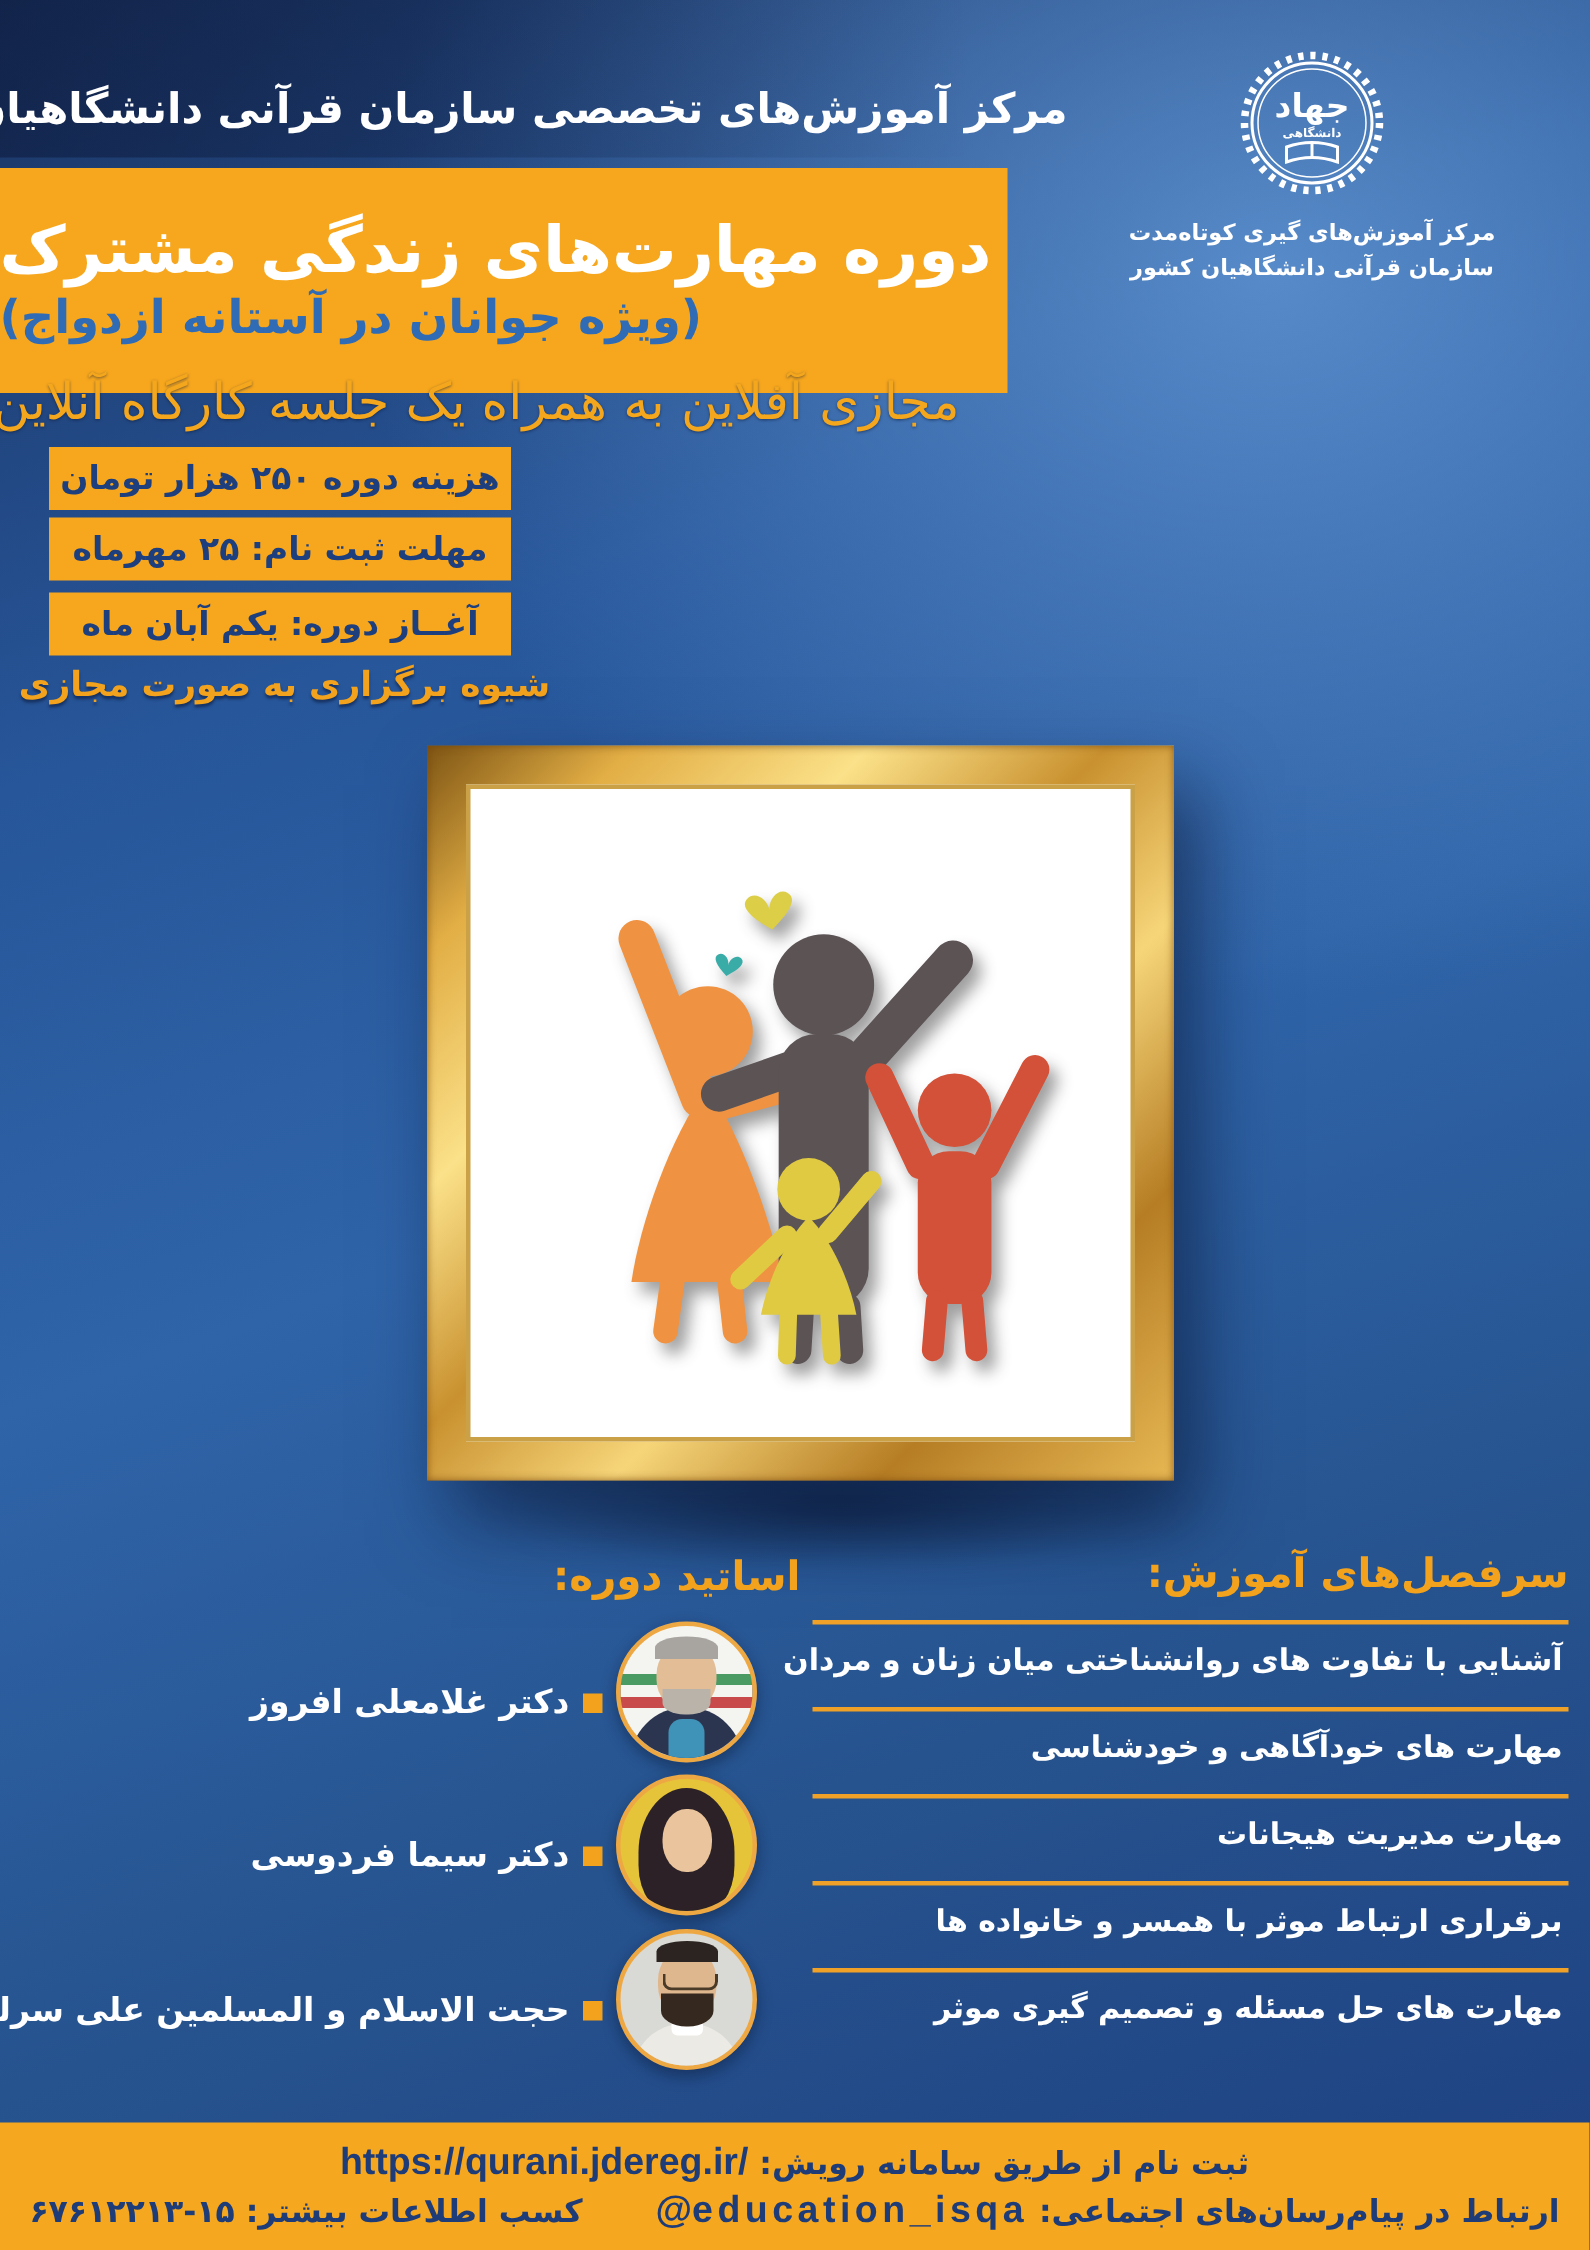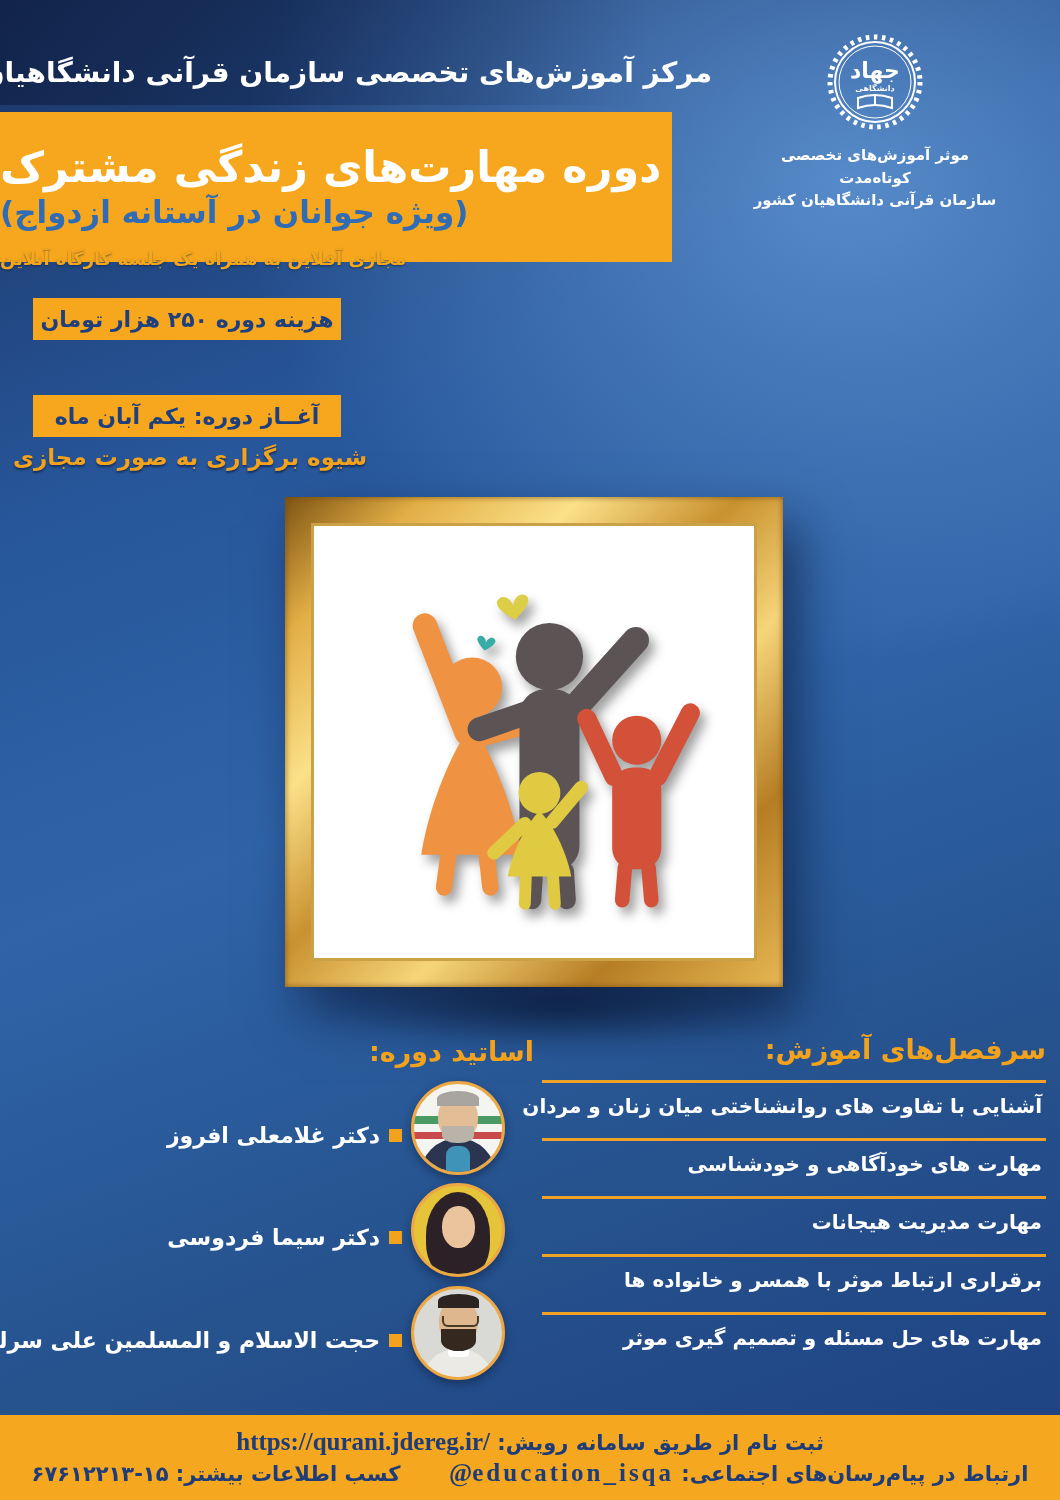--- a/index.html
+++ b/index.html
@@ -113,7 +113,7 @@
       <line x1="50" y1="61" x2="50" y2="72" stroke="#ffffff" stroke-width="2"></line>
     </svg>
     <div class="logo-caption">
-      <div>موثر آموزش‌های تخصصی کوتاه‌مدت</div>
+      <div>مرکز آموزش‌های گیری کوتاه‌مدت</div>
       <div>سازمان قرآنی دانشگاهیان کشور</div>
     </div>
   </div>

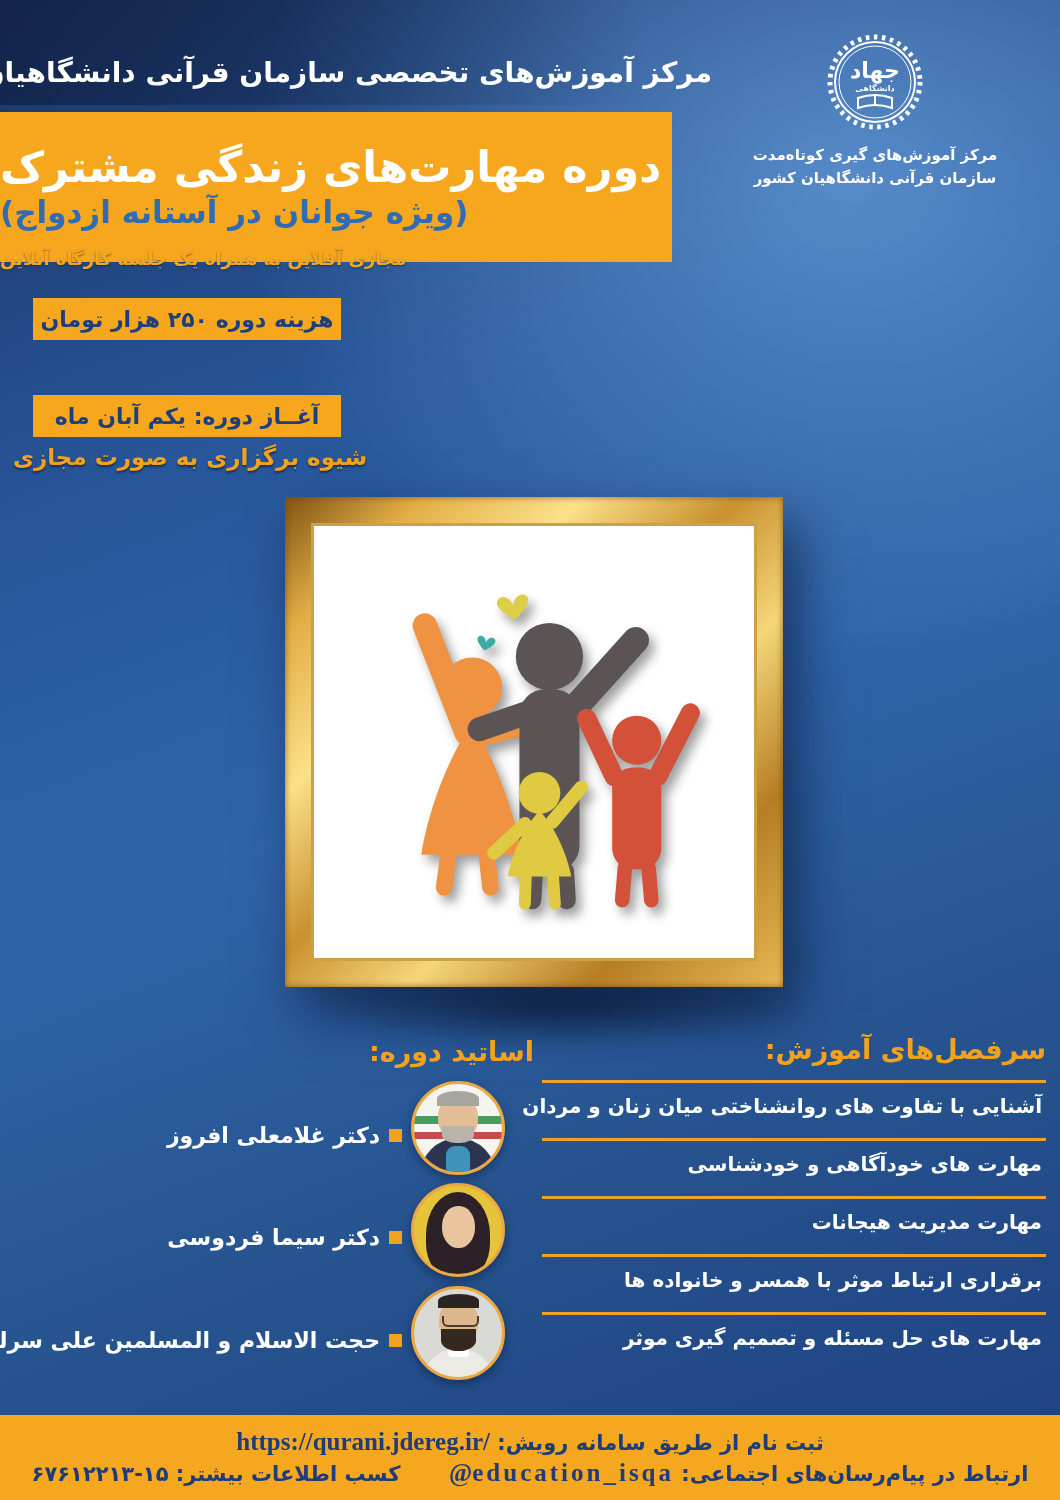--- a/index.html
+++ b/index.html
@@ -21,8 +21,8 @@
     display:flex; flex-direction:column; align-items:flex-end; justify-content:center;}
   .title-main{color:#ffffff; font-size:43px; font-weight:bold; line-height:1.1;}
   .title-sub{color:#2f6cb5; font-size:31px; font-weight:bold; margin-top:2px;}
-  .format-line{left:0; top:248px; width:640px; text-align:left; color:#f4a71d;
-    font-size:18px; font-weight:bold; text-shadow:0 1px 2px rgba(10,25,60,.55);}
+  .format-line{left:0; top:248px; width:640px; text-align:center; color:#f4a71d;
+    font-size:34px; font-weight:normal; text-shadow:0 1px 2px rgba(10,25,60,.55);}
   
   .logo-wrap{right:60px; top:34px; width:250px; text-align:center; color:#fff;}
   .logo-svg{display:block; margin:0 auto;}

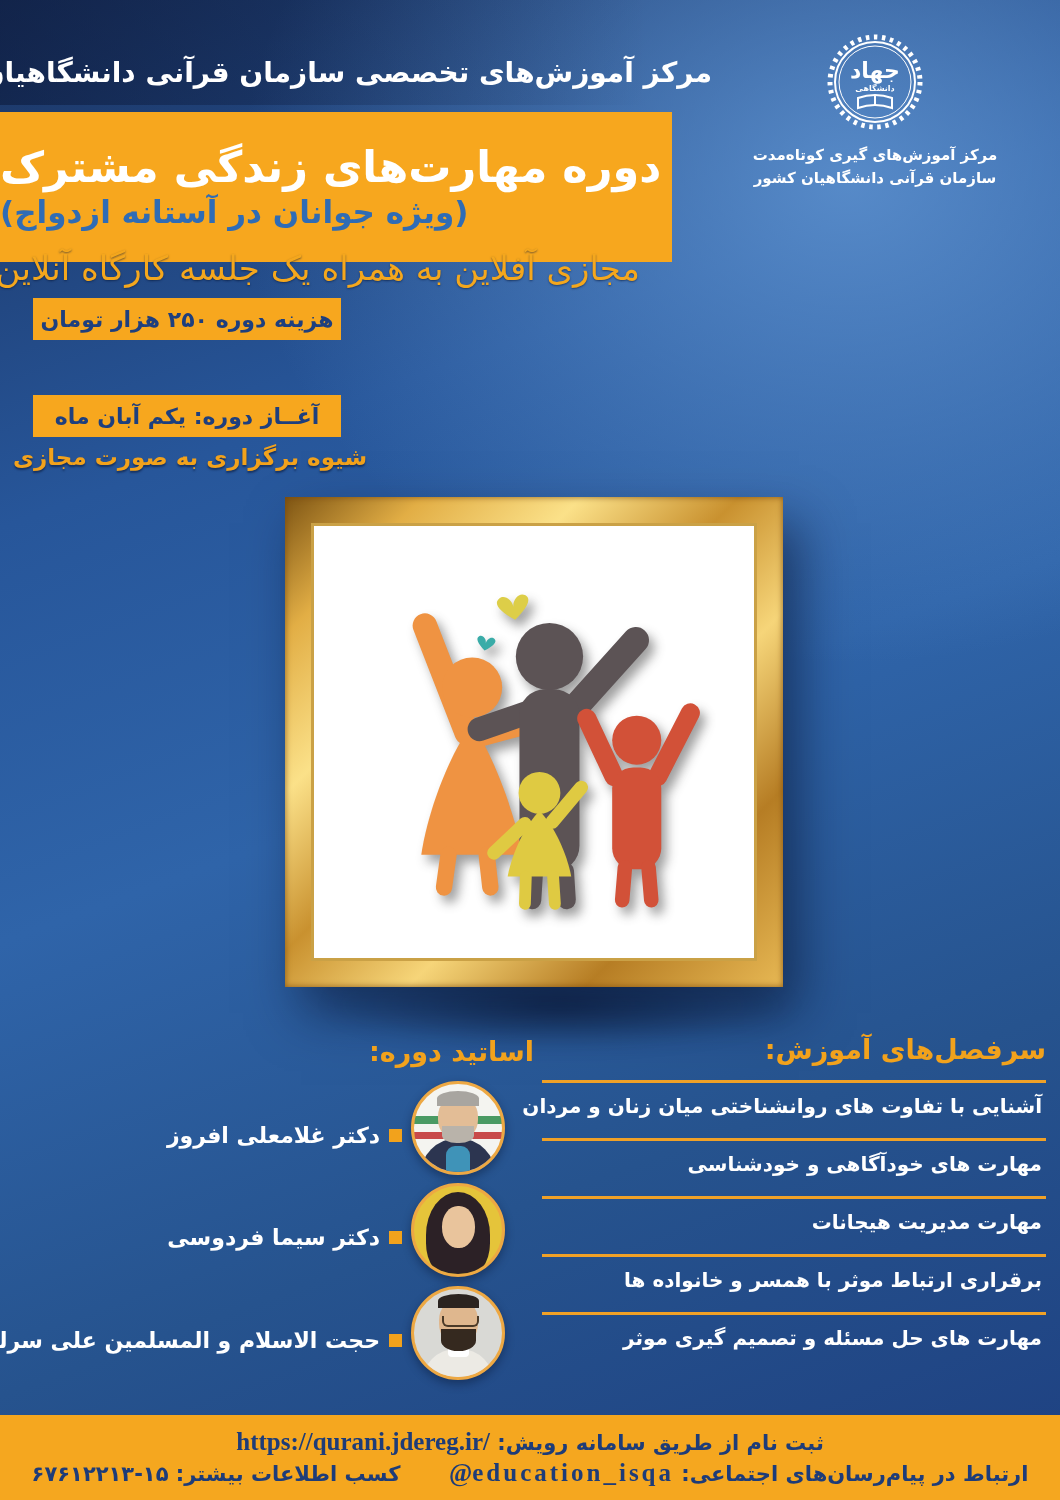--- a/index.html
+++ b/index.html
@@ -121,6 +121,9 @@
   <div class="abs info-box ib1">
       <span>هزینه دوره ۲۵۰ هزار تومان</span>
     </div>
+  <div class="abs info-box ib2">
+      <span>مهلت ثبت نام: ۲۵ مهرماه</span>
+    </div>
   <div class="abs info-box ib3">
       <span>آغــاز دوره: یکم آبان ماه</span>
     </div>

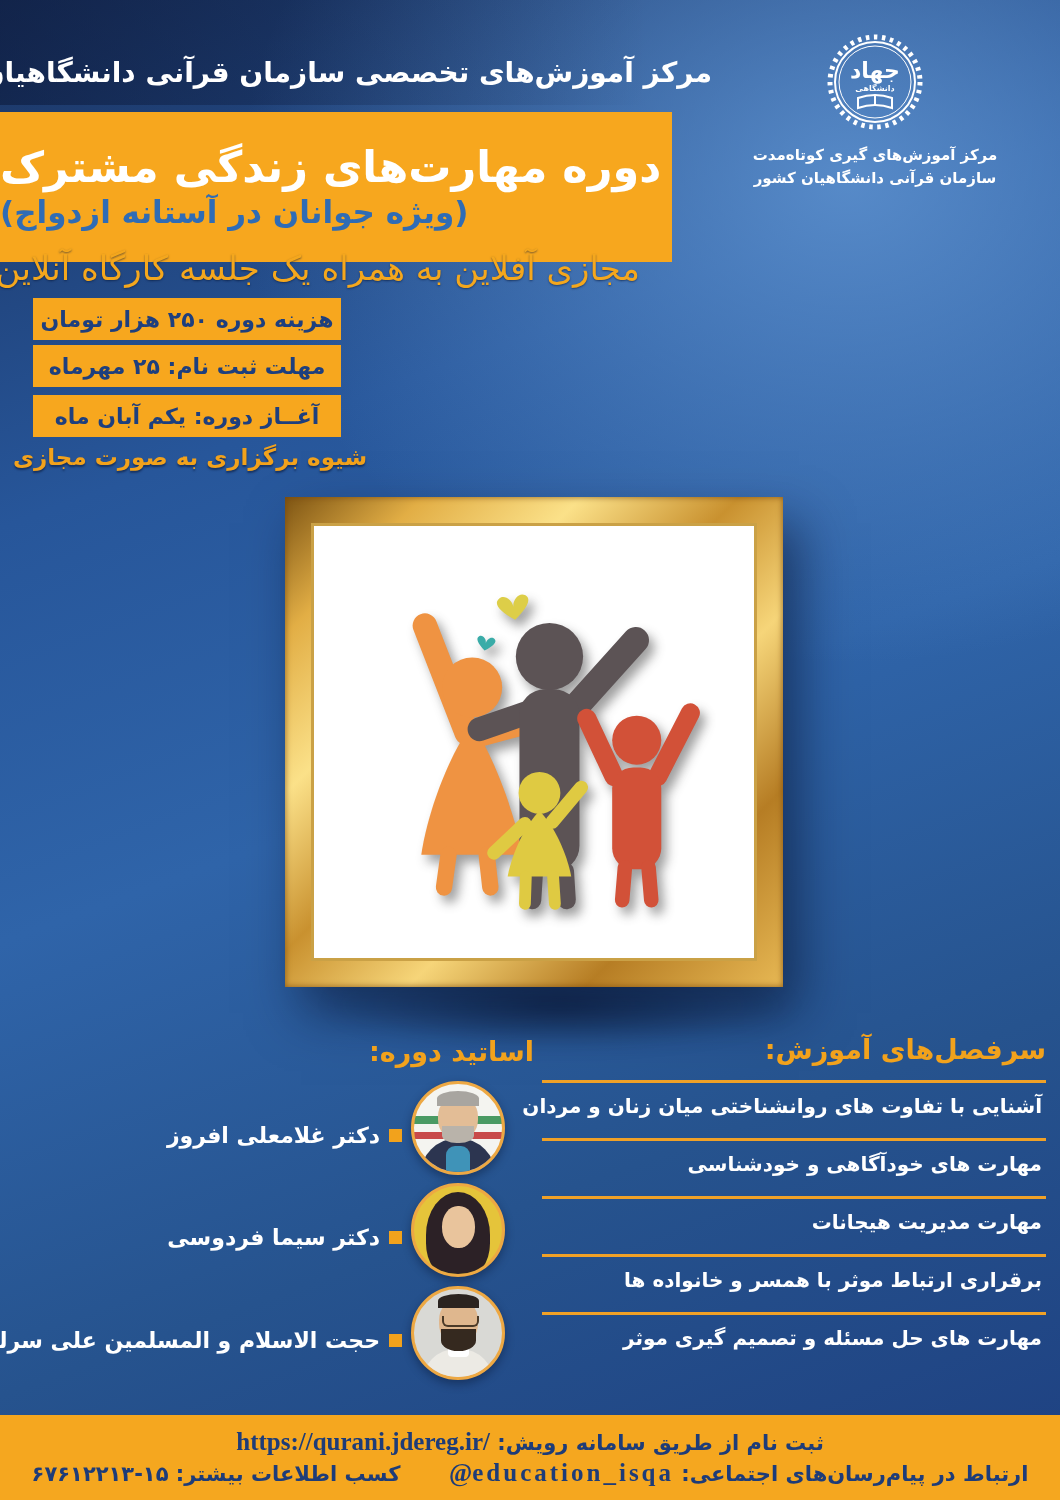--- a/index.html
+++ b/index.html
@@ -84,7 +84,7 @@
     display:flex; flex-direction:column; align-items:center; justify-content:center; gap:3px;}
   .f-line{color:#1e3c78; font-size:21px; font-weight:bold; white-space:nowrap;}
   .ltr{direction:ltr; unicode-bidi:isolate;}
-  .serif{font-family:Liberation Serif, serif; font-weight:bold; font-size:25px;}
+  .serif{font-family:Liberation Sans, sans-serif; font-weight:bold; font-size:25px;}
   .handle{letter-spacing:3px;}
   .gap{display:inline-block; width:34px;}
 </style>

